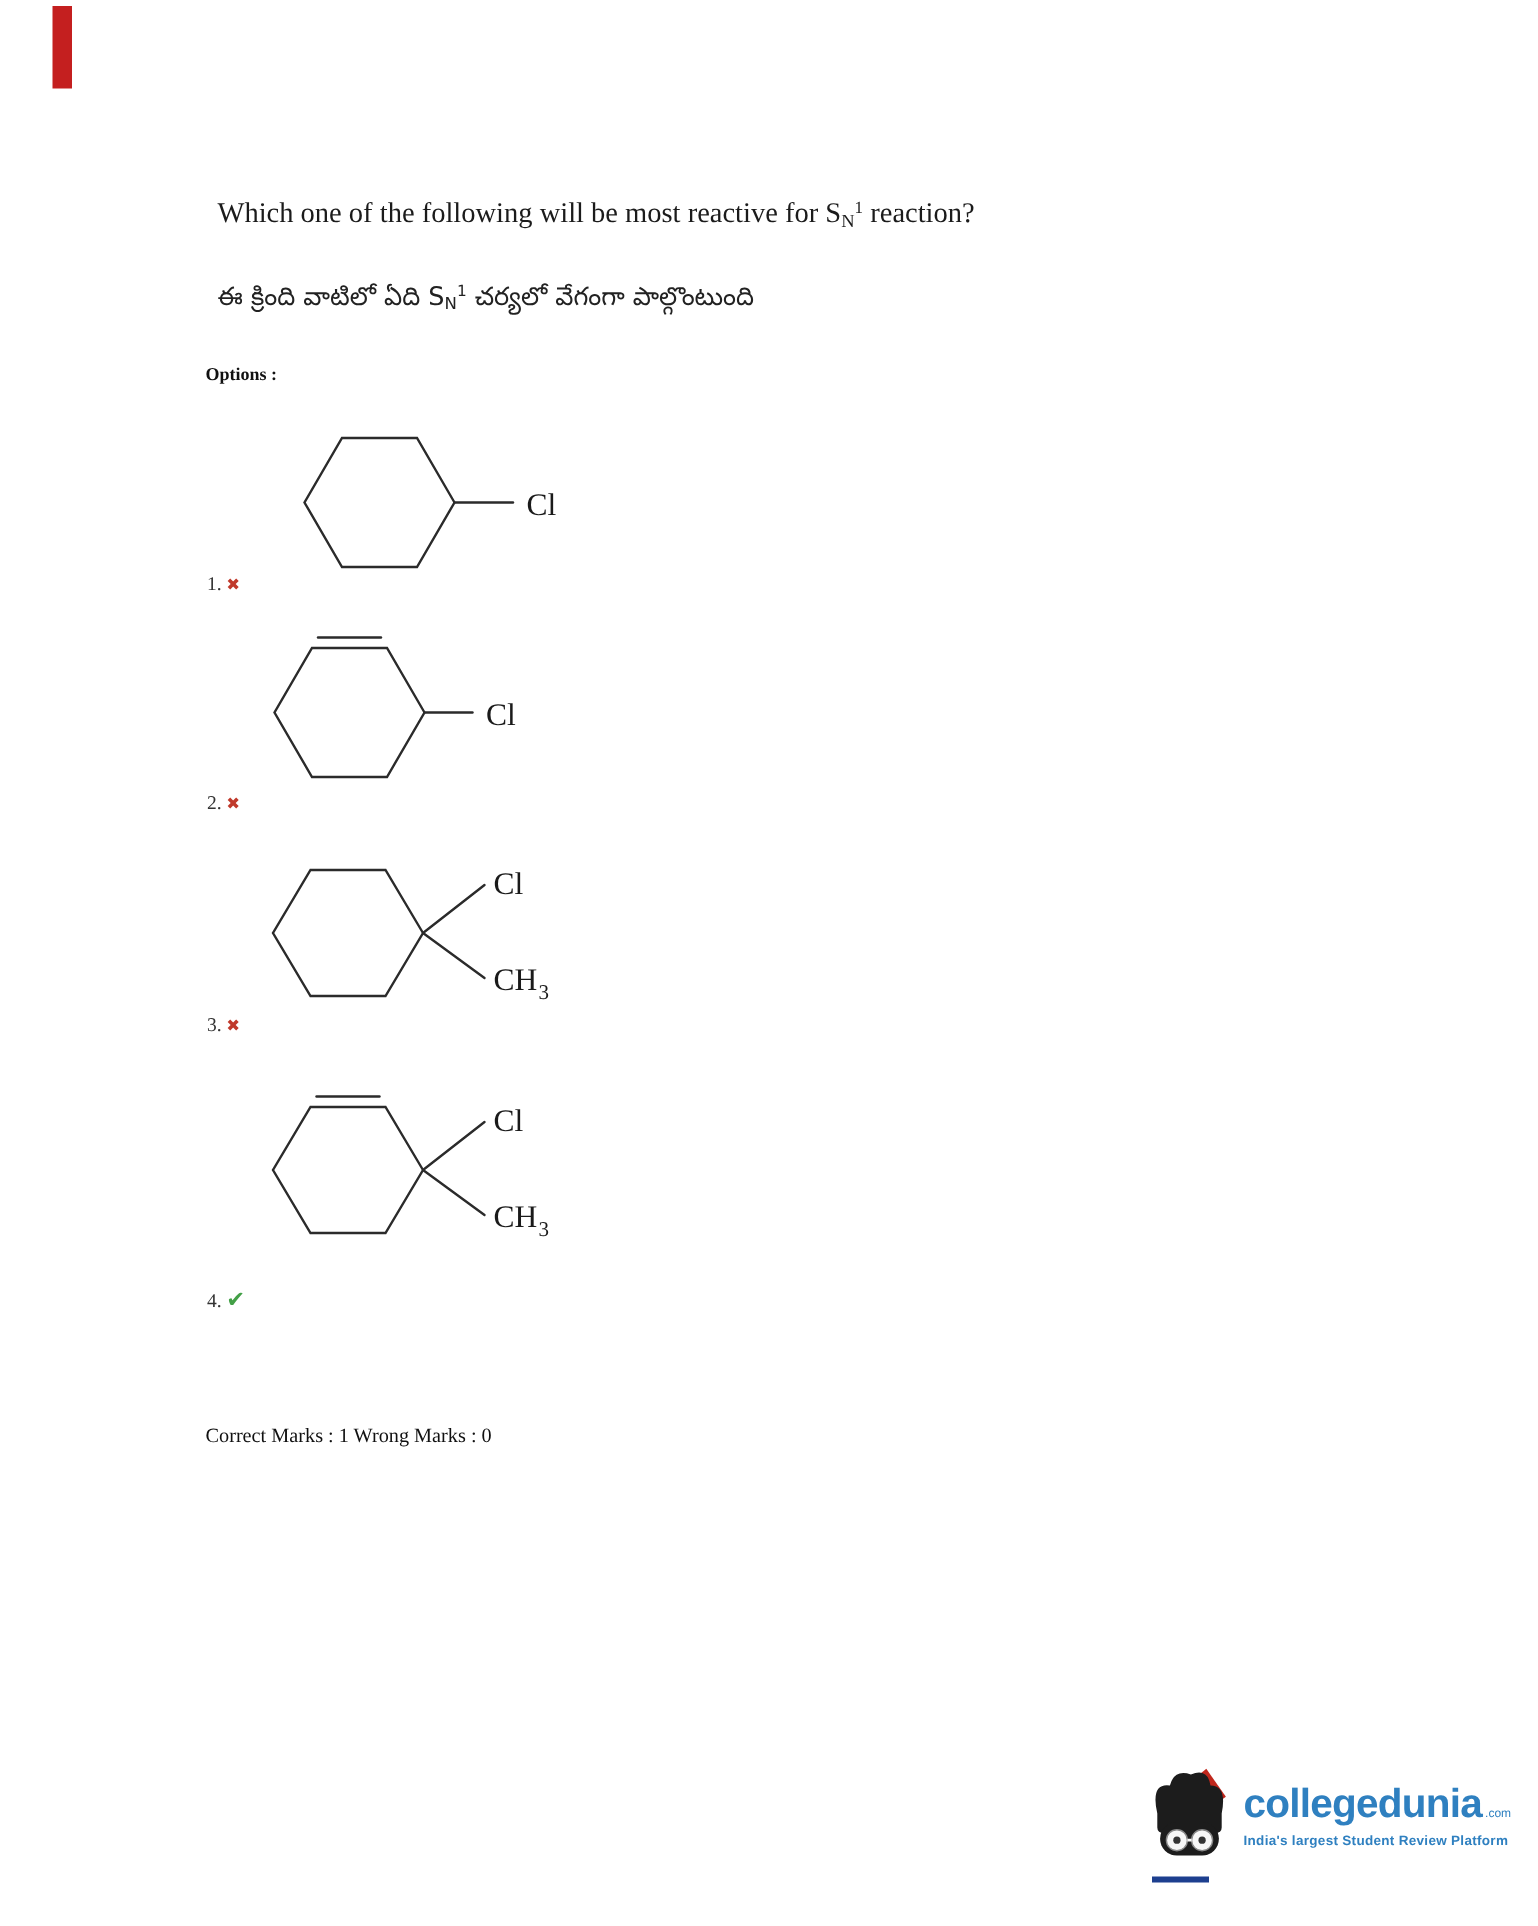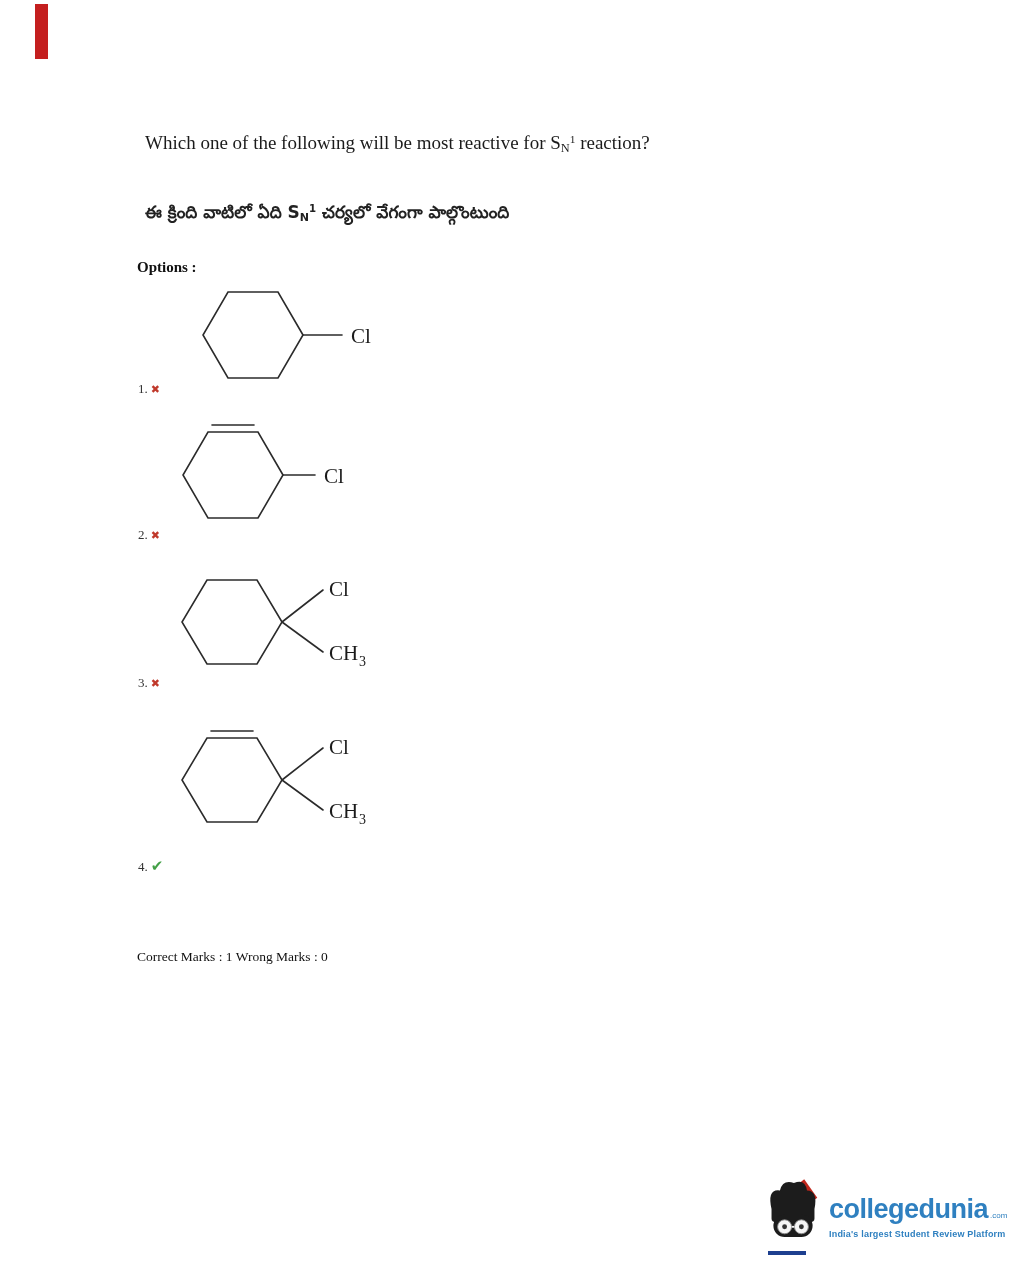--- a/index.html
+++ b/index.html
@@ -27,12 +27,11 @@
   }
   .question-te {
     position: absolute;
-    left: 145px; top: 202px;
+    left: 145px; top: 188px;
     font-size: 17px;
     color: #222;
     font-family: "DejaVu Sans", sans-serif;
     white-space: nowrap;
-    font-weight: bold;
   }
   .question-en sub, .question-te sub {
     font-size: 0.65em;

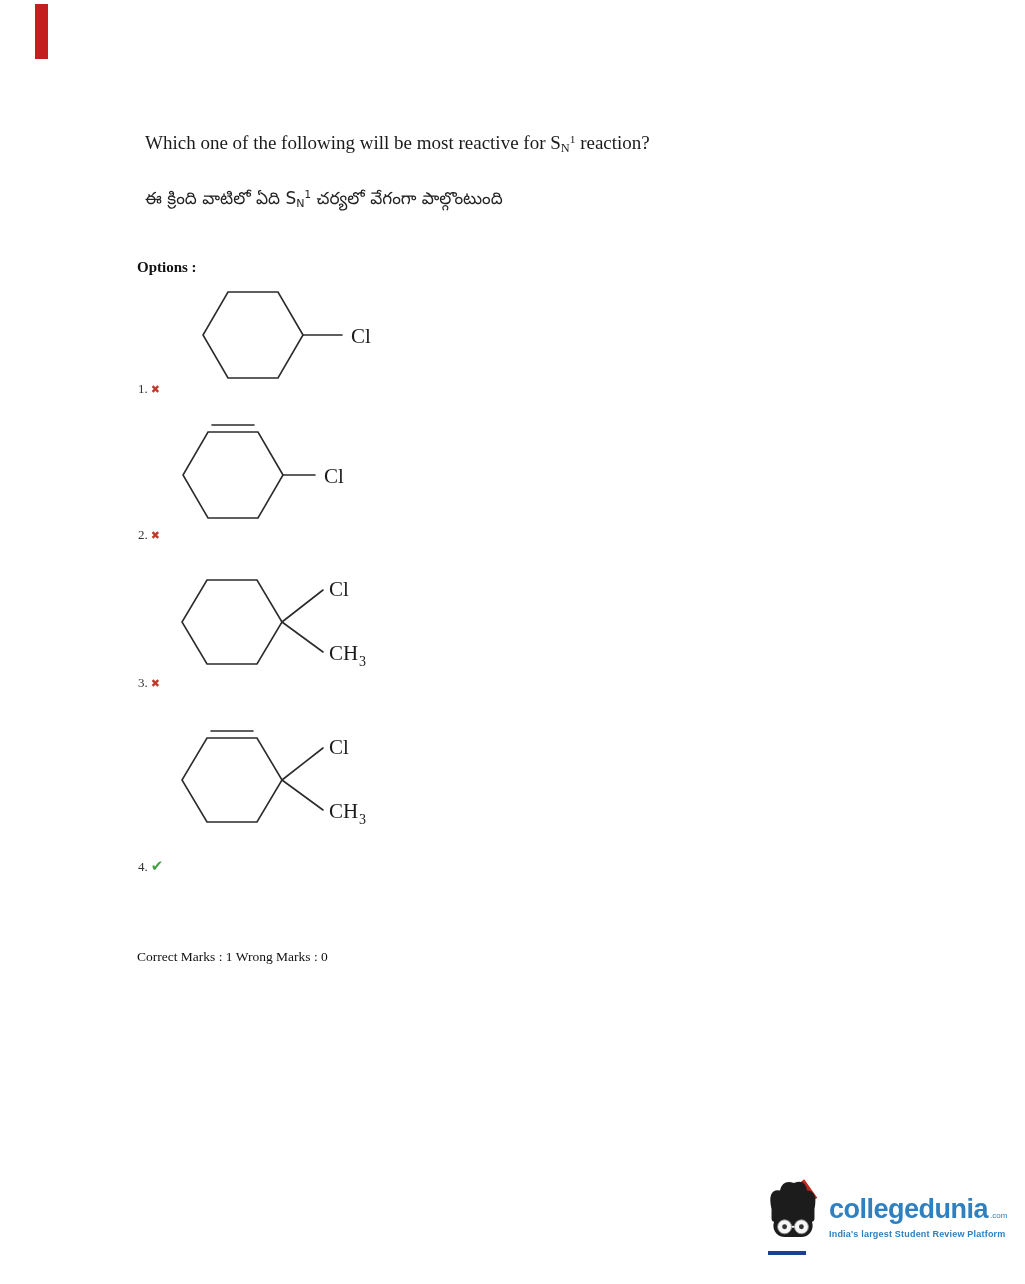--- a/index.html
+++ b/index.html
@@ -43,8 +43,8 @@
   }
   .options-heading {
     position: absolute;
-    left: 137px; top: 259px;
-    font-size: 15px;
+    left: 137px; top: 242px;
+    font-size: 12px;
     font-weight: bold;
     color: #111;
   }

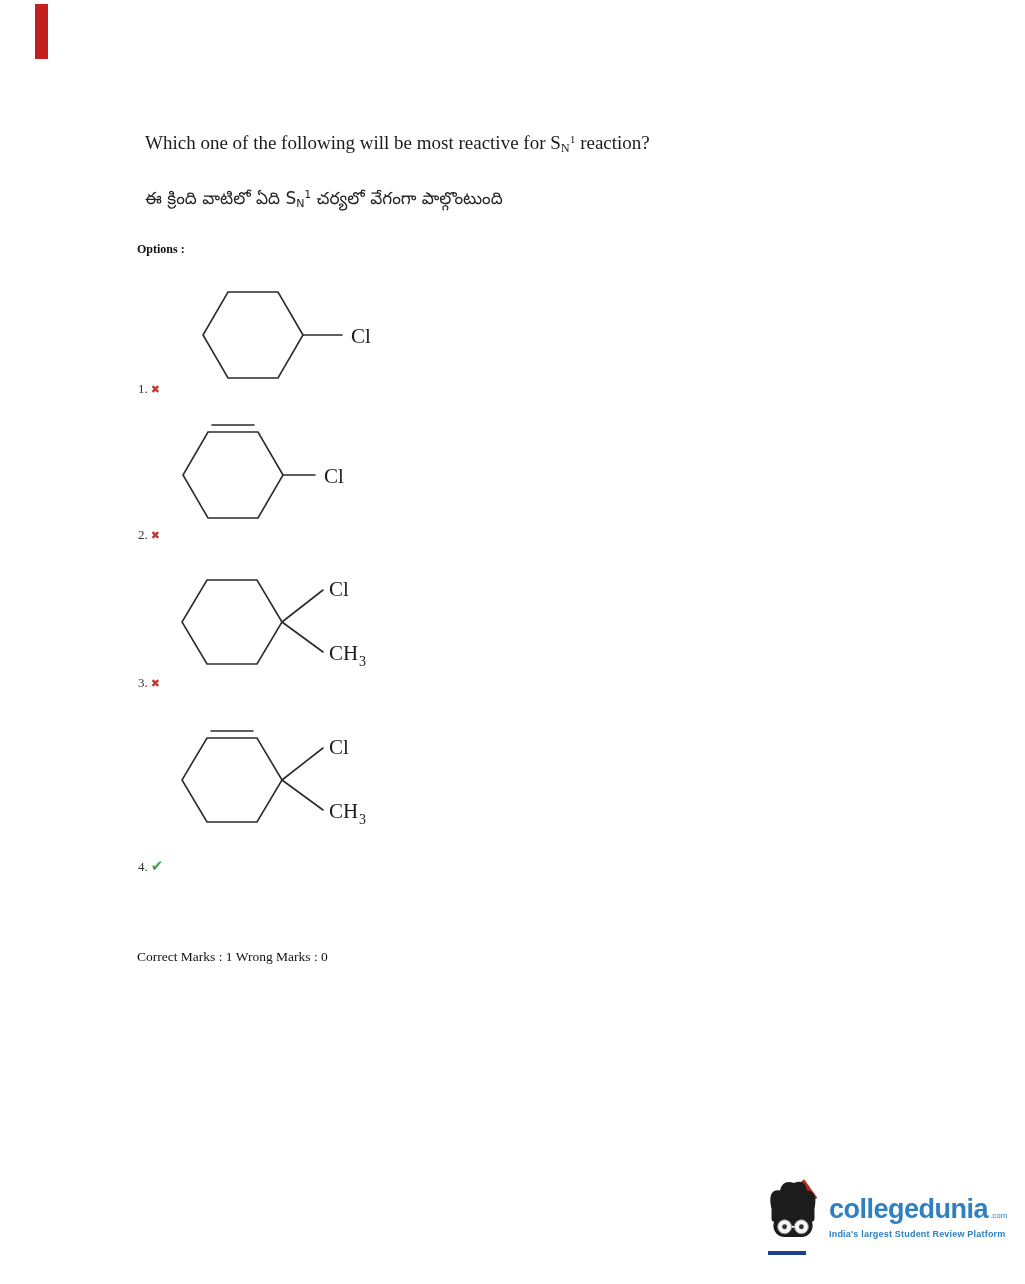--- a/index.html
+++ b/index.html
@@ -96,7 +96,7 @@
     left: 765px; top: 1175px;
     width: 250px;
     display: flex;
-    align-items: center;
+    align-items: flex-start;
     gap: 8px;
   }
   .brand-text { padding-top: 12px; }

